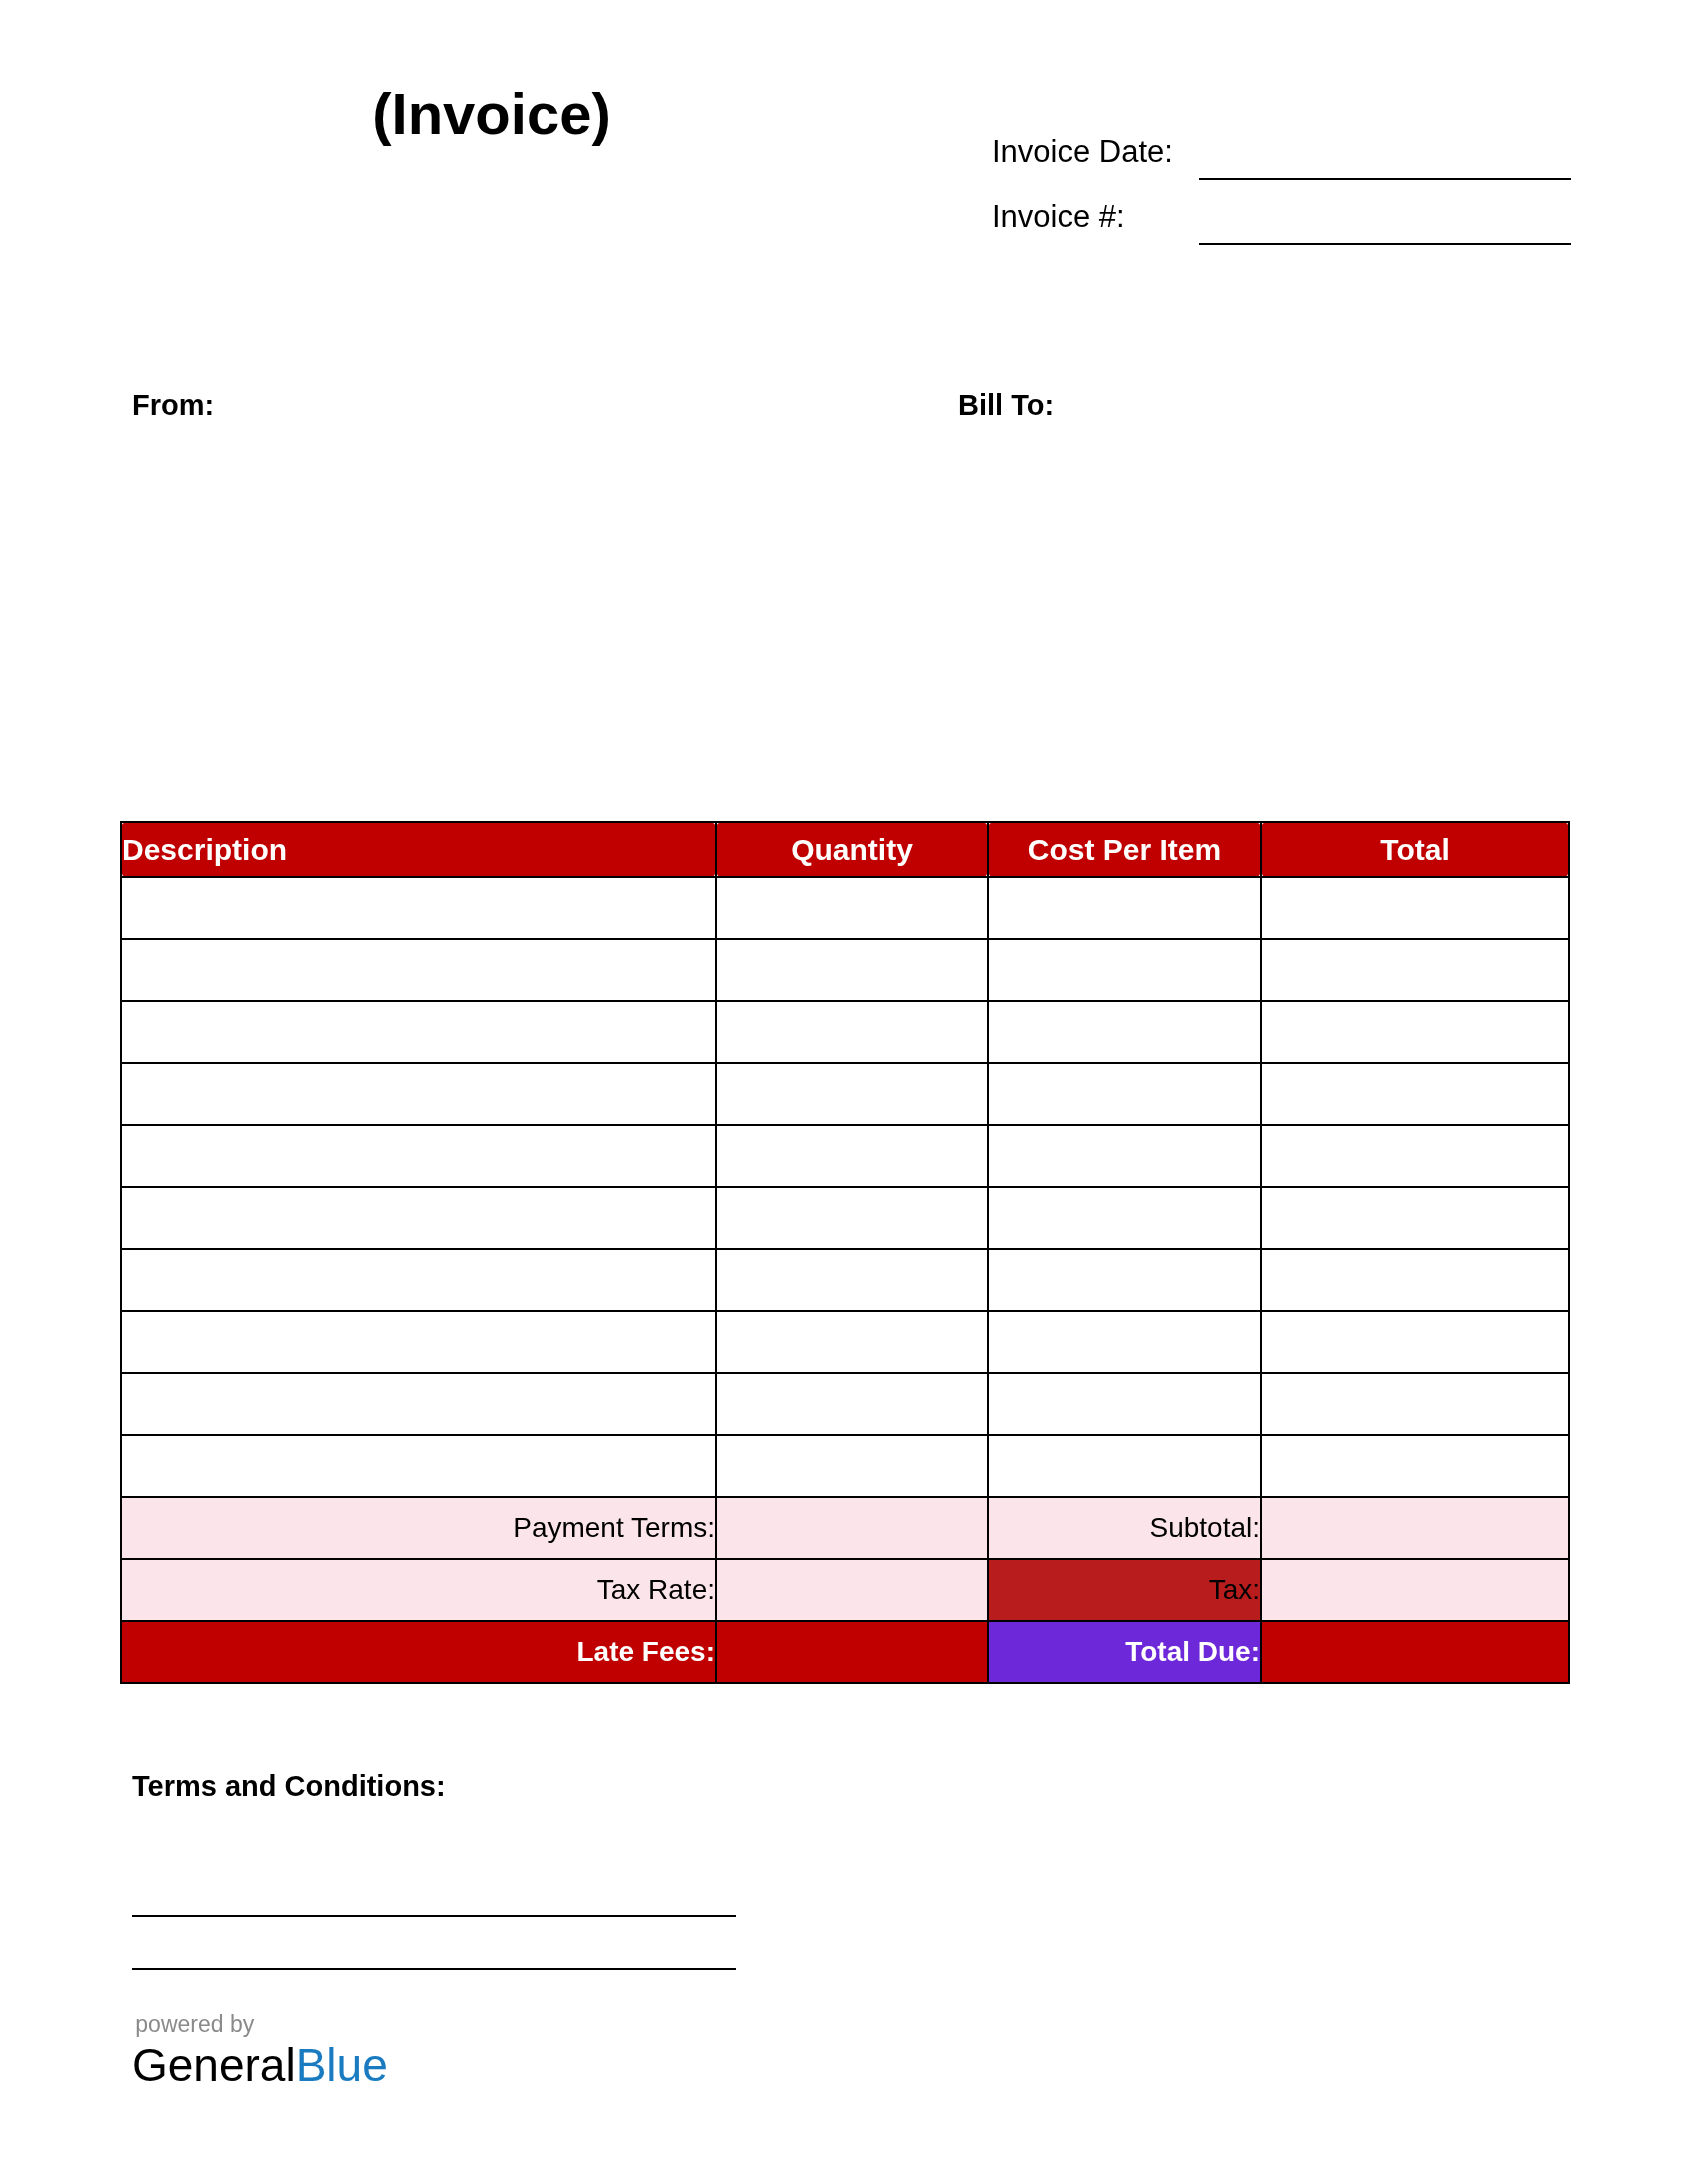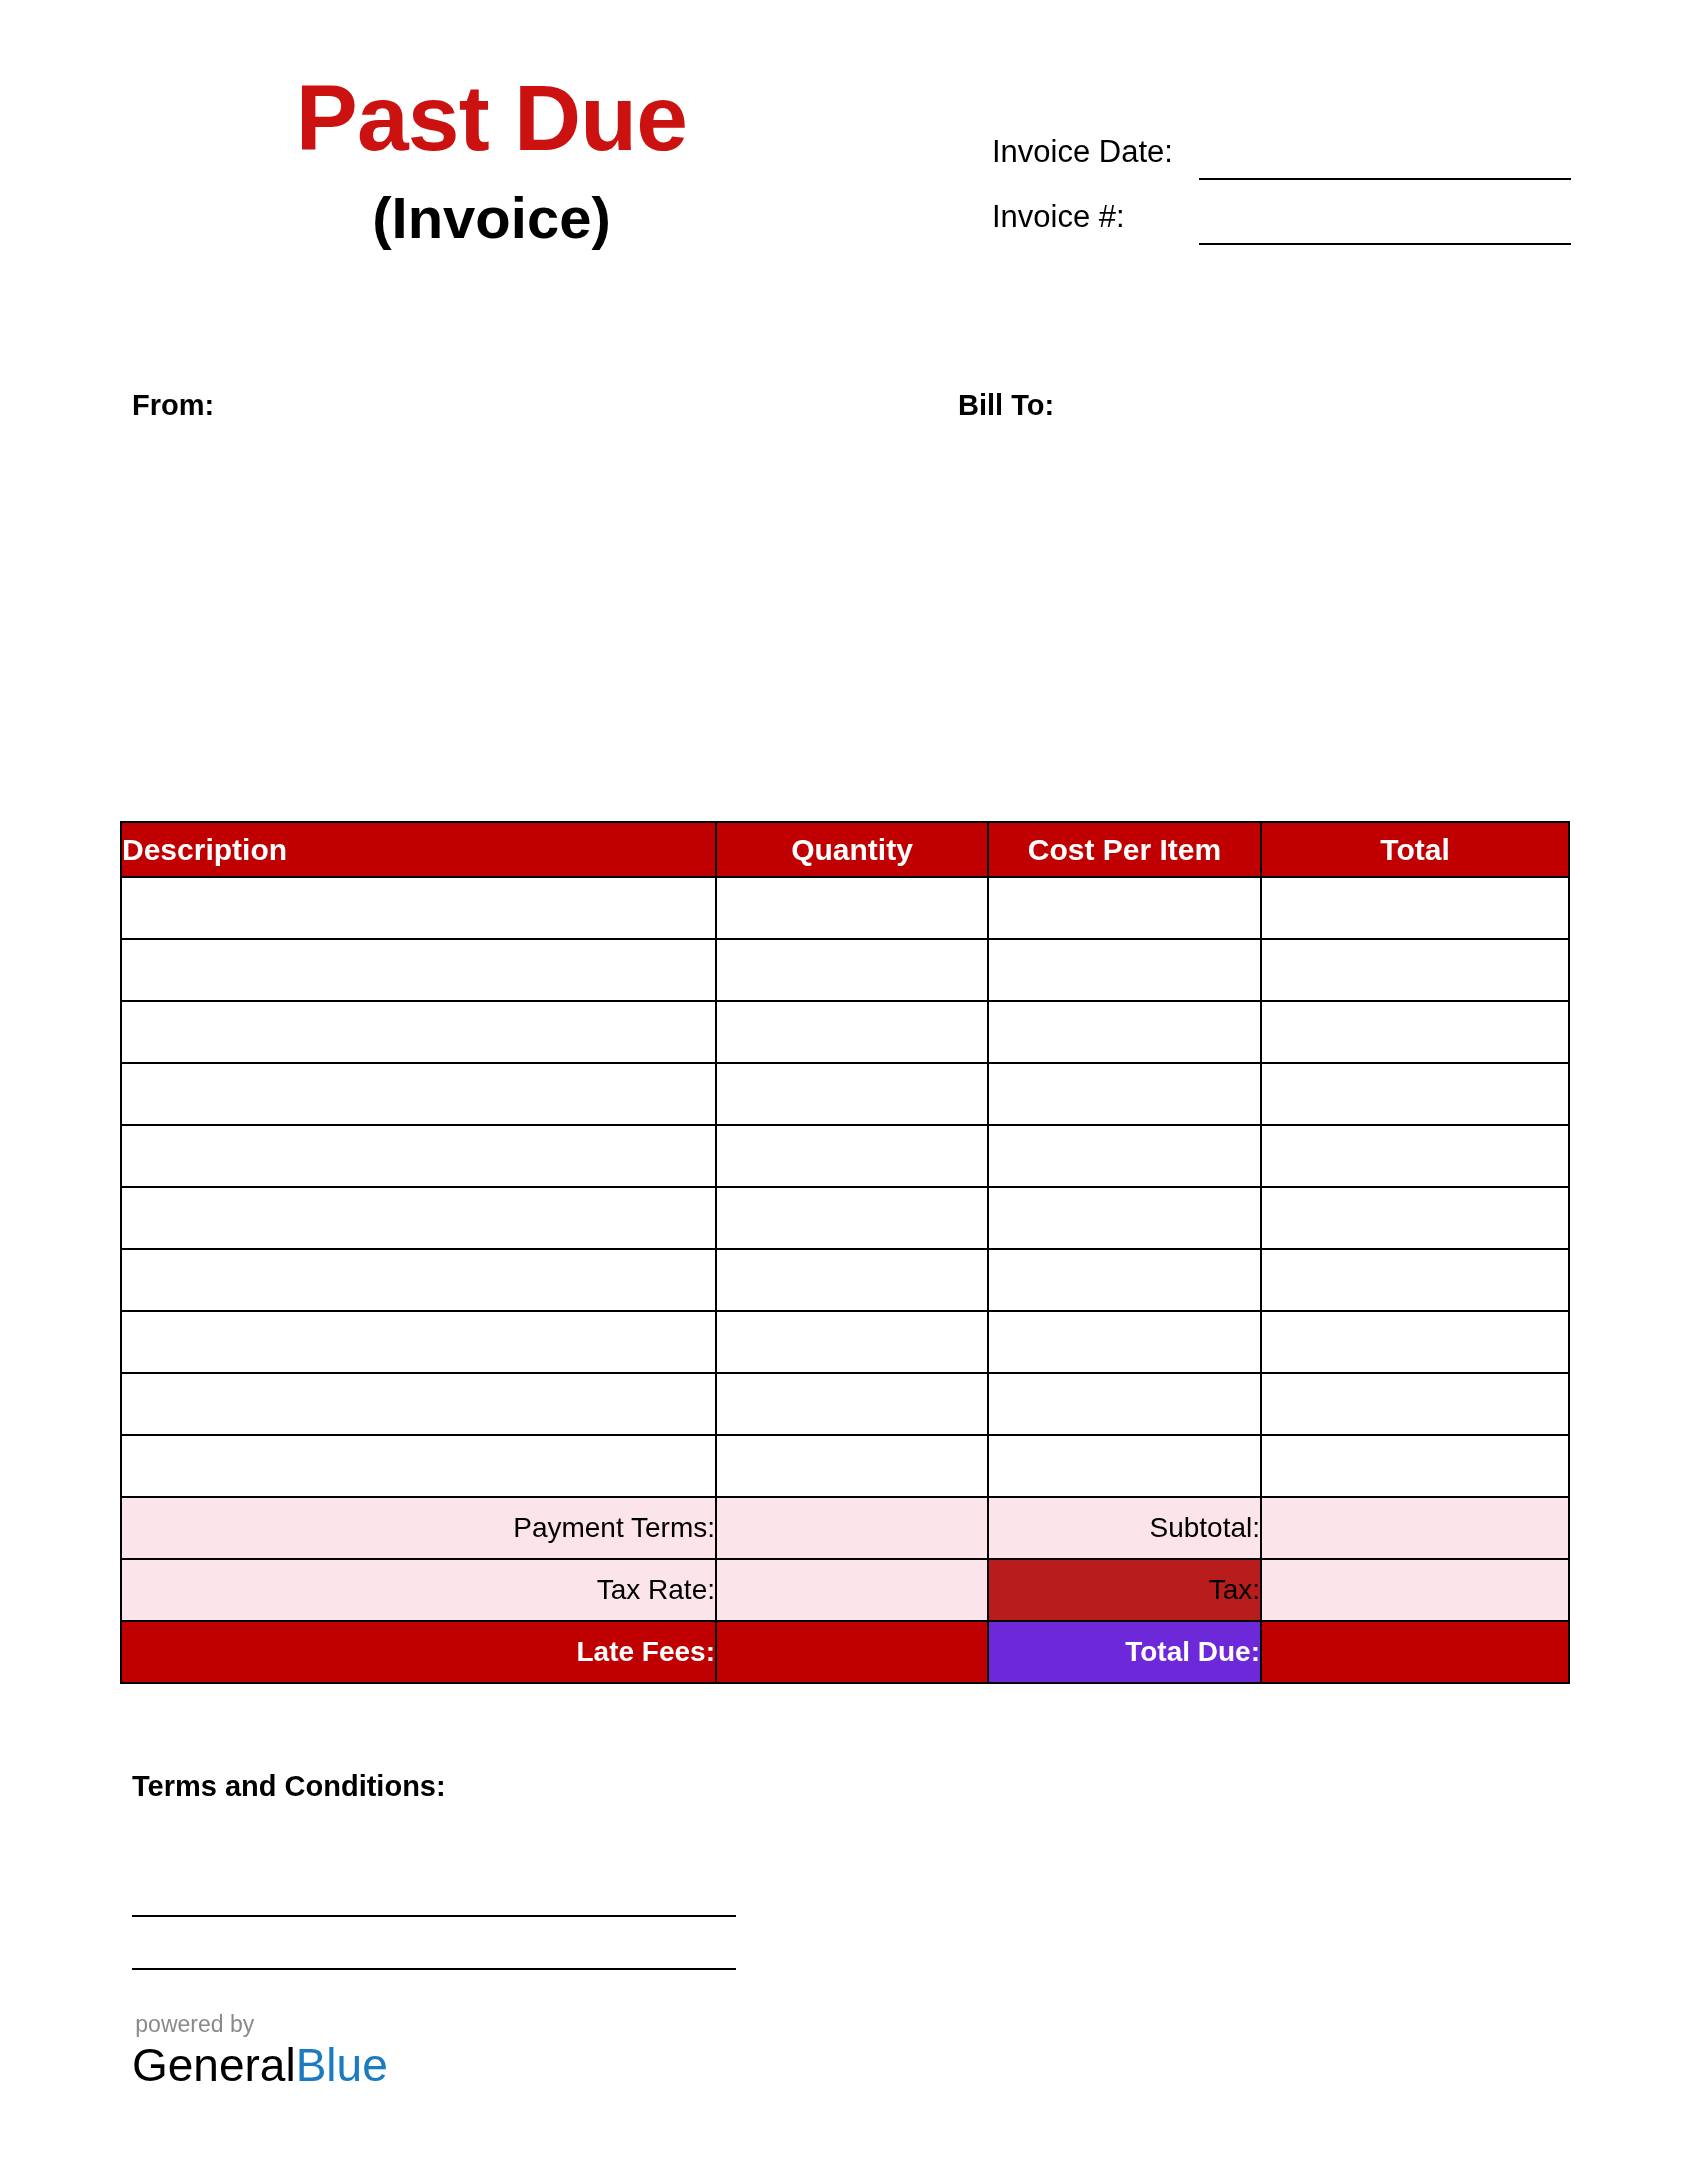--- a/index.html
+++ b/index.html
@@ -220,7 +220,6 @@
 <div id="header-area">
 
   <div id="title-block">
-    <div id="doc-title" style="color: rgb(204, 17, 17);">Past Due</div>
     <div id="doc-subtitle">(Invoice)</div>
   </div>
 

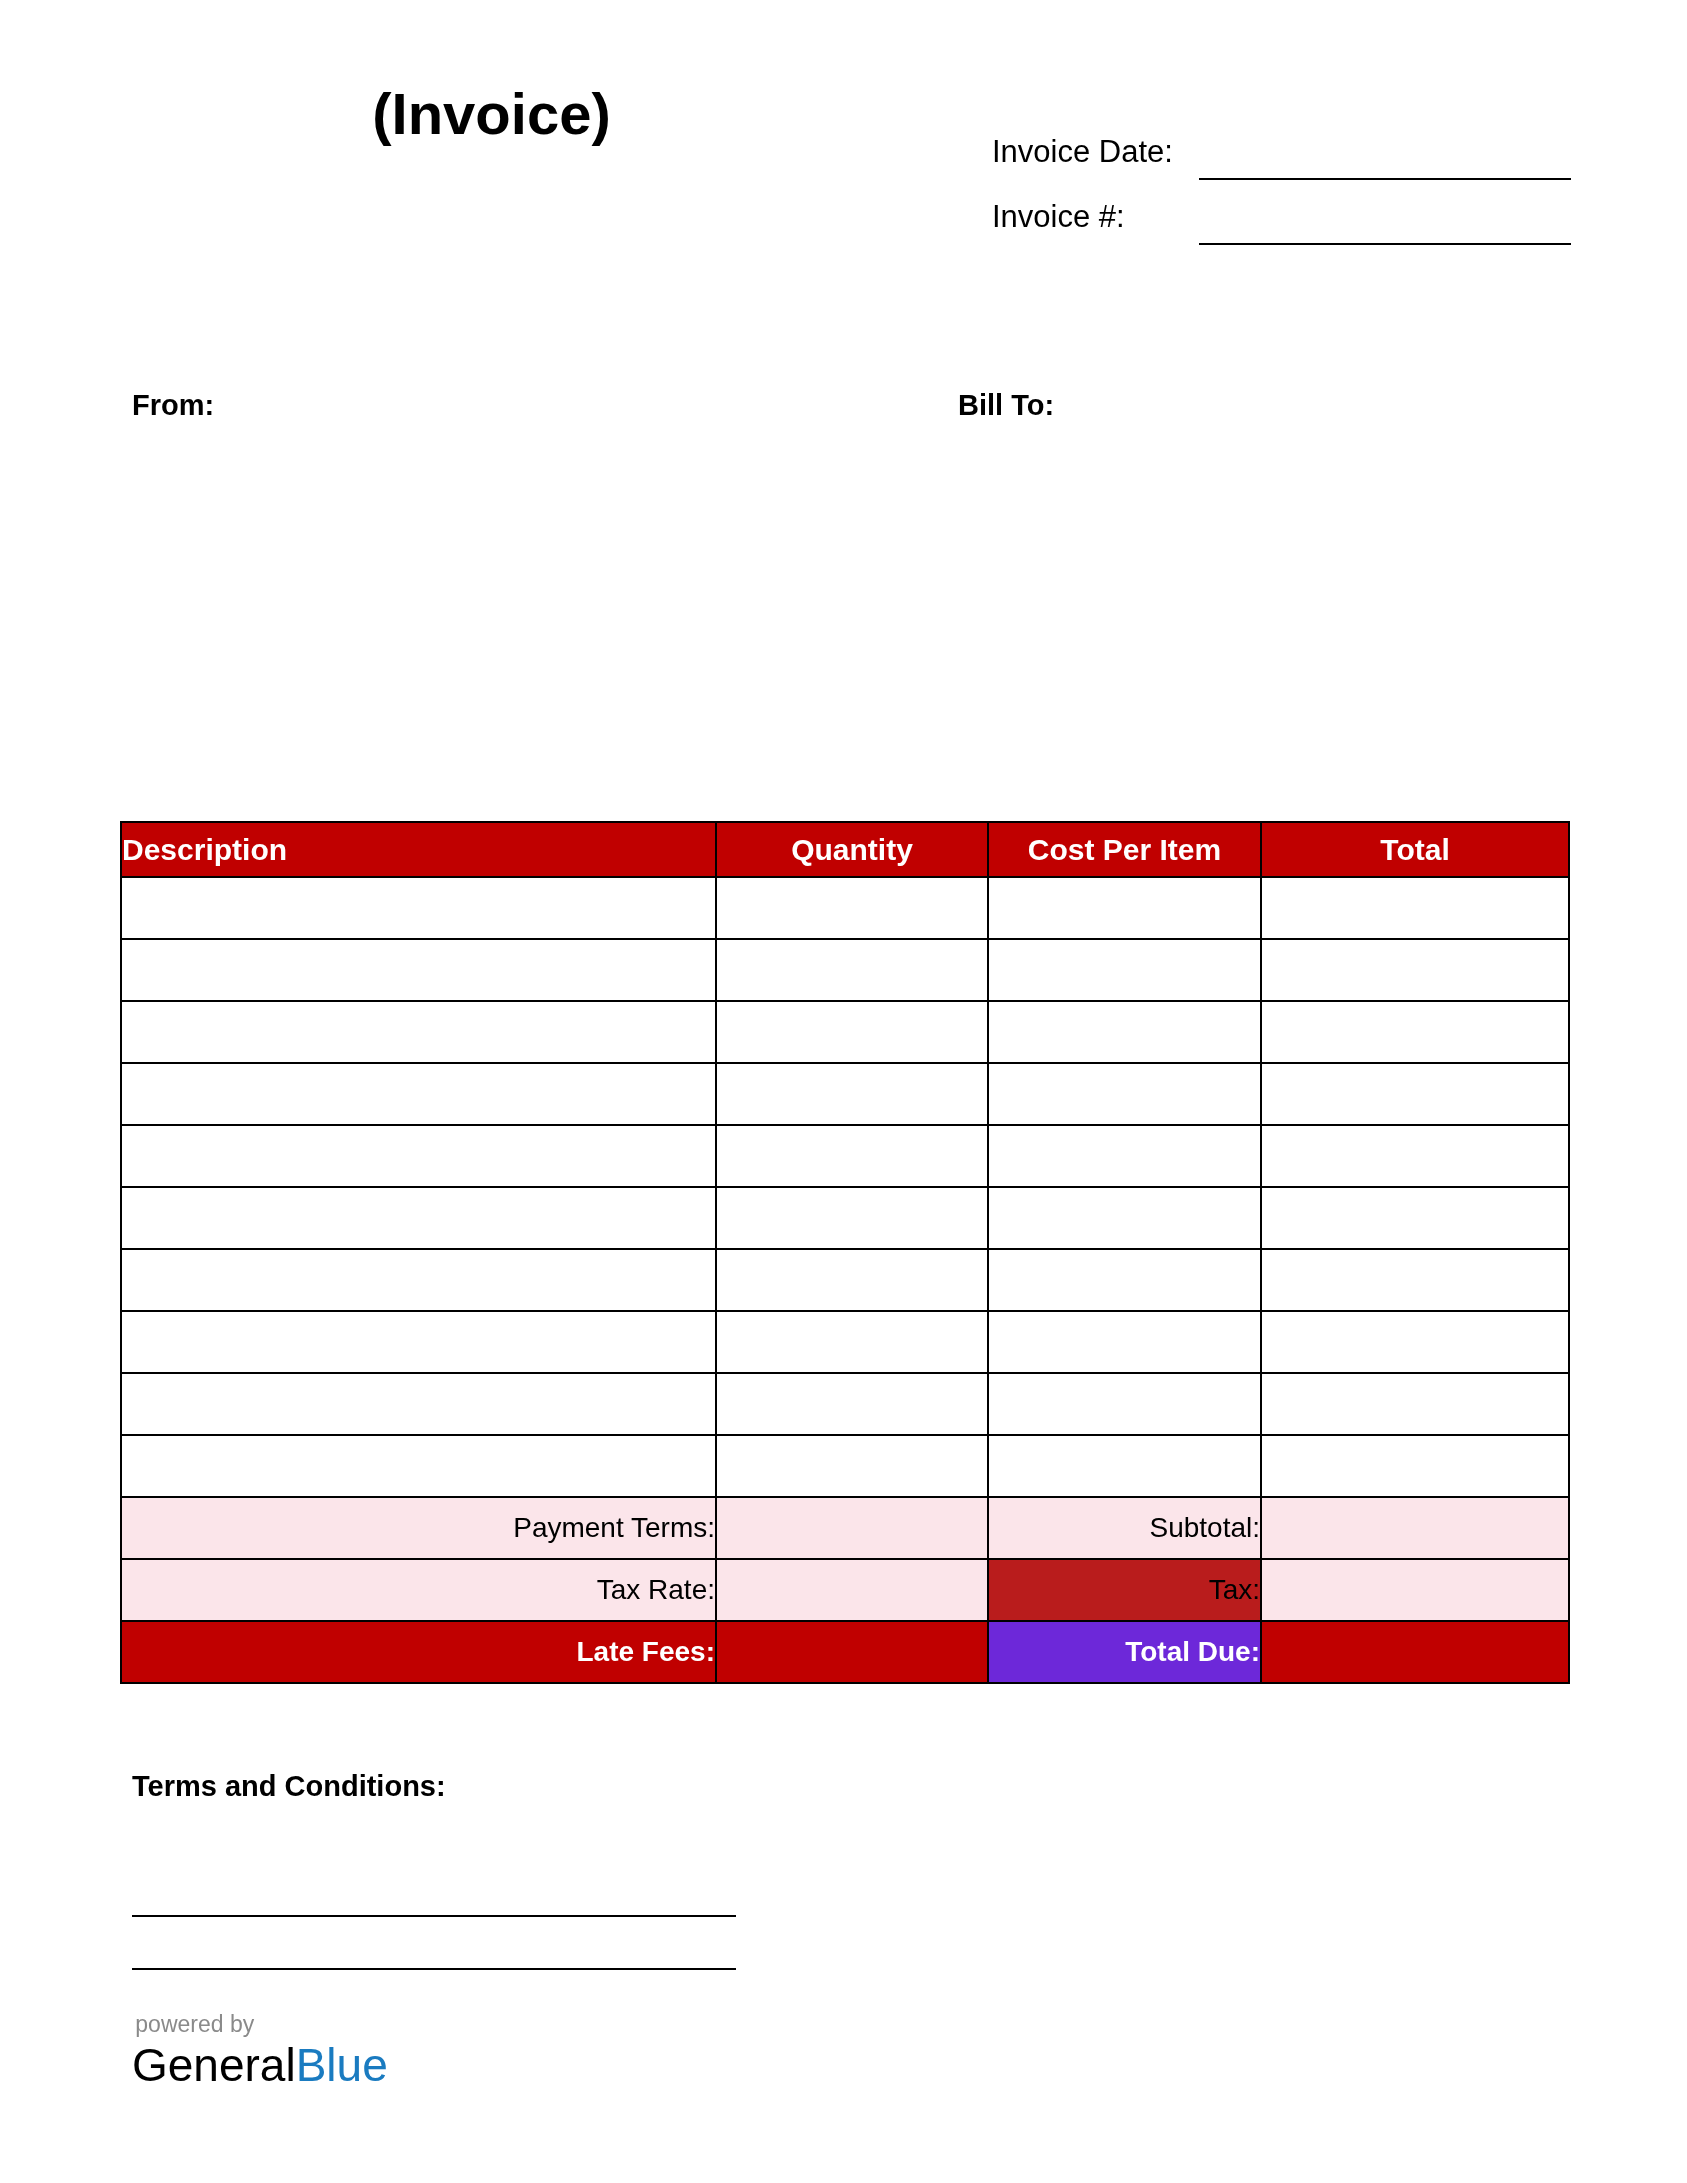--- a/index.html
+++ b/index.html
@@ -128,6 +128,7 @@
     font-weight: bold;
     height: 53px;
     vertical-align: middle;
+    border-radius: 6px;
   }
   th.h-desc  { text-align: left;   padding-left: 16.5px; }
   th.h-qty,

